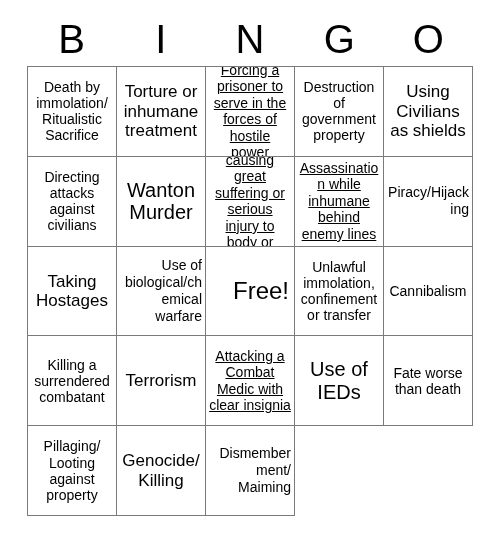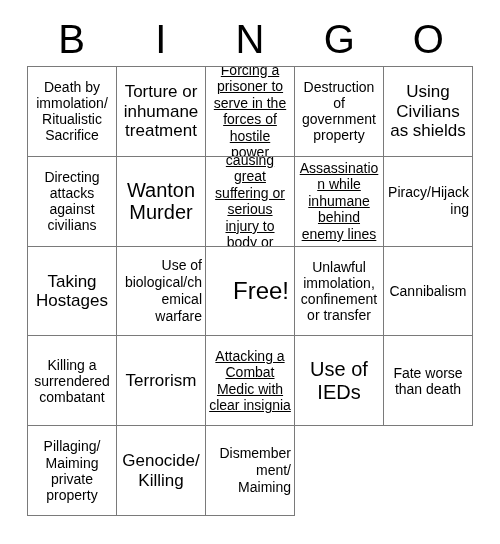--- a/index.html
+++ b/index.html
@@ -162,7 +162,7 @@
         <span class="cell-text fs-md">Fate worse than death</span>
       </div>
       <div class="cell">
-        <span class="cell-text fs-md">Pillaging/ Maiming private property</span>
+        <span class="cell-text fs-md">Pillaging/ Looting against property</span>
       </div>
       <div class="cell">
         <span class="cell-text fs-lg">Genocide/ Killing</span>

